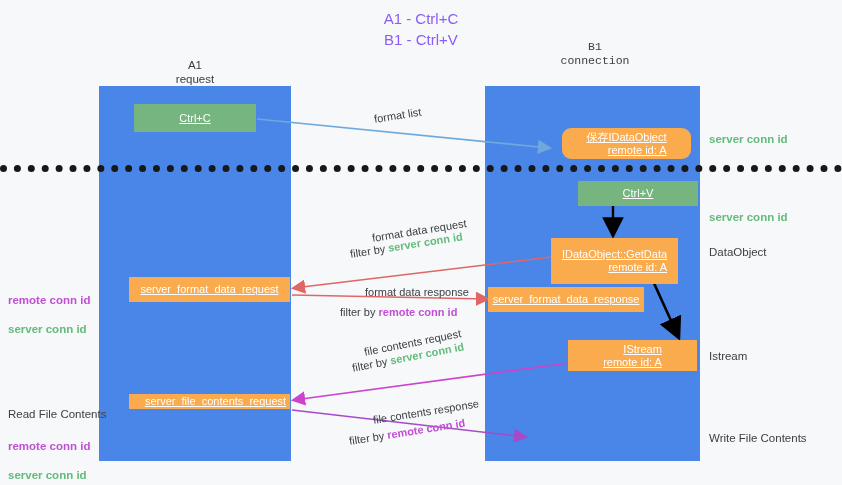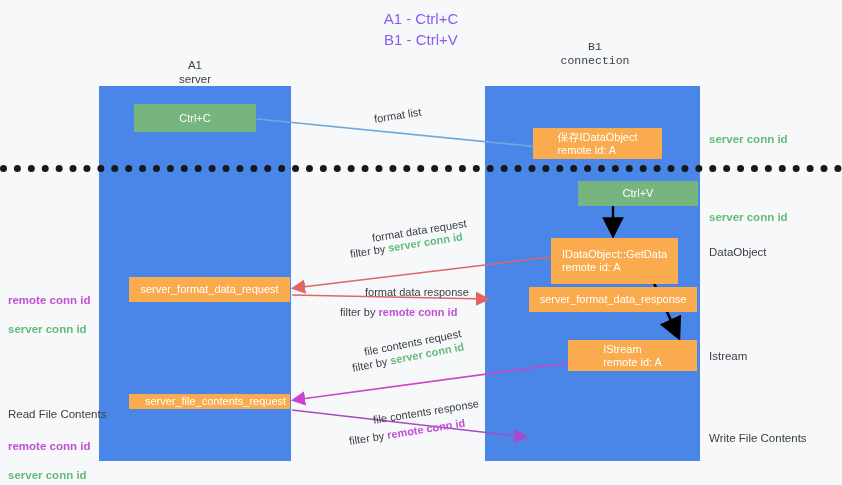--- a/index.html
+++ b/index.html
@@ -62,7 +62,7 @@
 B1 - Ctrl+V</div>
 
   <div class="colhead" style="left:125px;top:58px;width:140px;">A1
-server</div>
+request</div>
   <div class="colhead" style="left:525px;top:40px;width:140px;font-family:Liberation Mono, monospace;">B1
 connection</div>
 

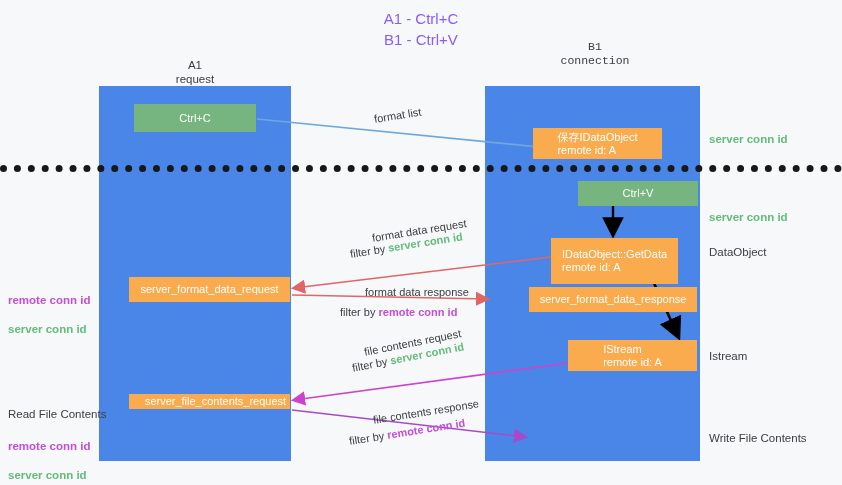--- a/index.html
+++ b/index.html
@@ -28,8 +28,8 @@
   .box{
     position:absolute;box-sizing:border-box;
     display:flex;align-items:center;justify-content:center;
-    text-align:left;color:#ffffff;font-size:11px;line-height:13px;
-    white-space:pre-line;padding:2px 4px;
+    text-align:right;color:#ffffff;font-size:11px;line-height:13px;
+    white-space:pre-line;padding:2px 4px;text-decoration:underline;
   }
   .box.green{background:#76b57f;}
   .box.orange{background:#f9ab4e;}

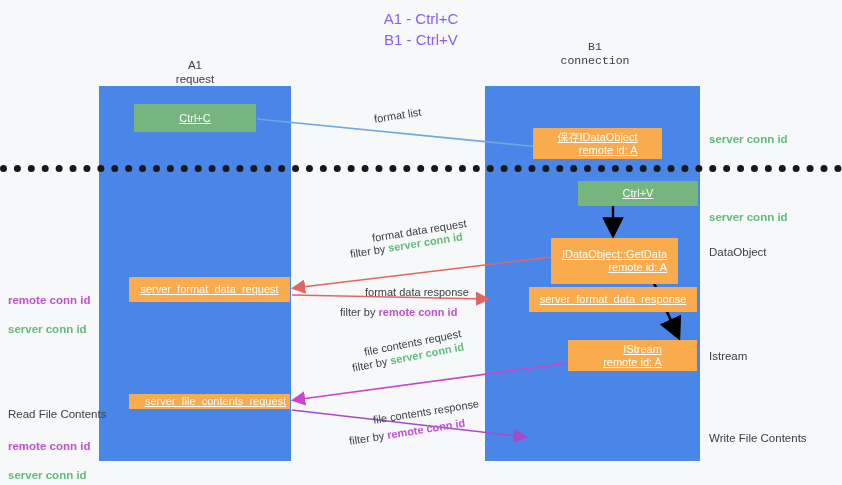--- a/index.html
+++ b/index.html
@@ -105,7 +105,7 @@
 
   <div class="box green" style="left:134px;top:104px;width:122px;height:28px;">Ctrl+C</div>
 
-  <div class="box orange" style="left:533px;top:128px;width:129px;height:31px;">保存IDataObject
+  <div class="box orange" style="left:562px;top:128px;width:129px;height:31px;border-radius:9px;">保存IDataObject
 remote id: A</div>
 
   <div class="box green" style="left:578px;top:181px;width:120px;height:25px;">Ctrl+V</div>

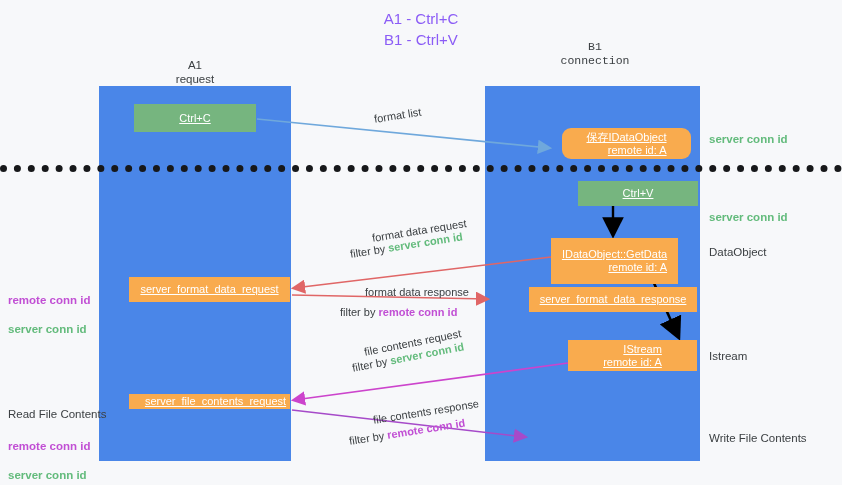--- a/index.html
+++ b/index.html
@@ -115,7 +115,7 @@
 
   <div class="box orange" style="left:129px;top:277px;width:161px;height:25px;">server_format_data_request</div>
 
-  <div class="box orange" style="left:488px;top:287px;width:168px;height:25px;margin-left:41px;">server_format_data_response</div>
+  <div class="box orange" style="left:488px;top:287px;width:156px;height:25px;">server_format_data_response</div>
 
   <div class="box orange" style="left:568px;top:340px;width:129px;height:31px;">IStream
 remote id: A</div>

